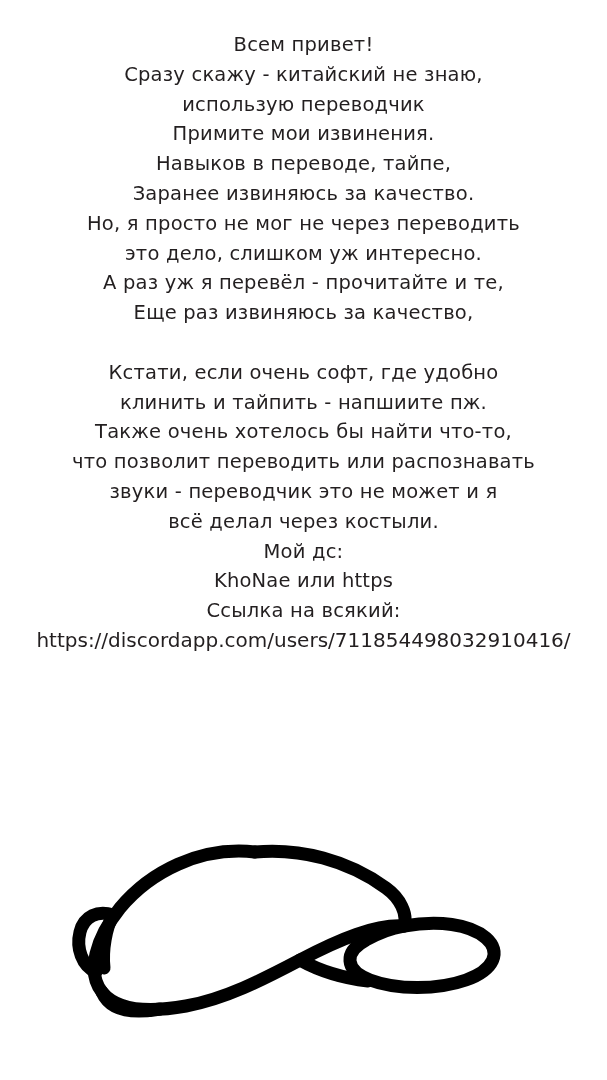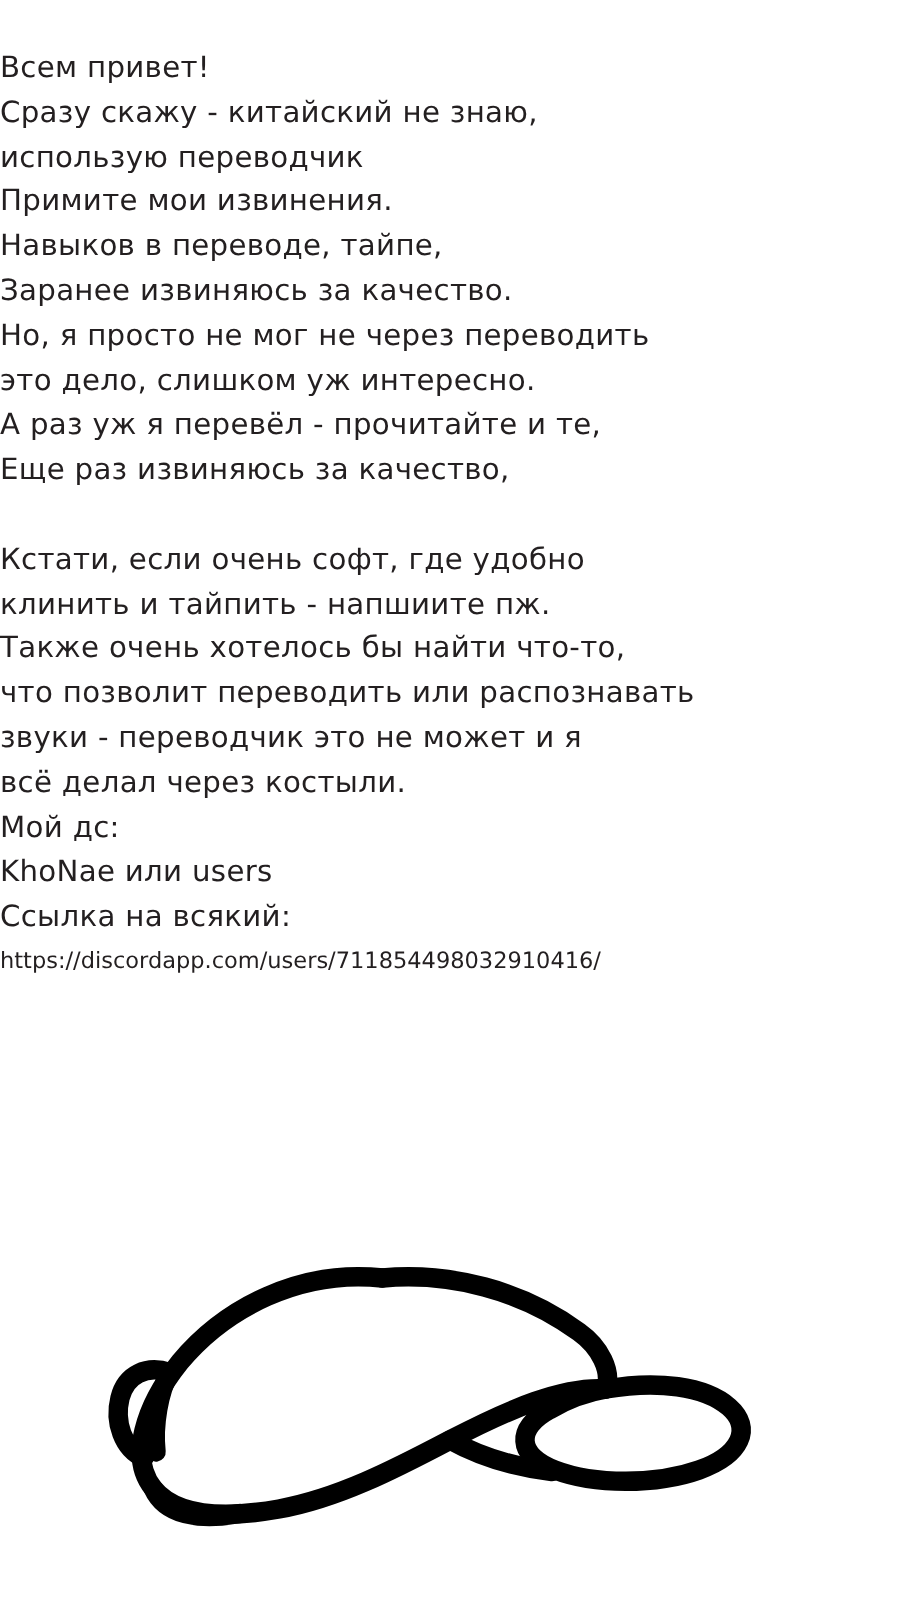--- a/index.html
+++ b/index.html
@@ -27,6 +27,7 @@
     left: 0;
     top: 30px;
     width: 607px;
+    text-align: center;
     color: #231f20;
     font-family: "DejaVu Sans", sans-serif;
     font-size: 19.5px;

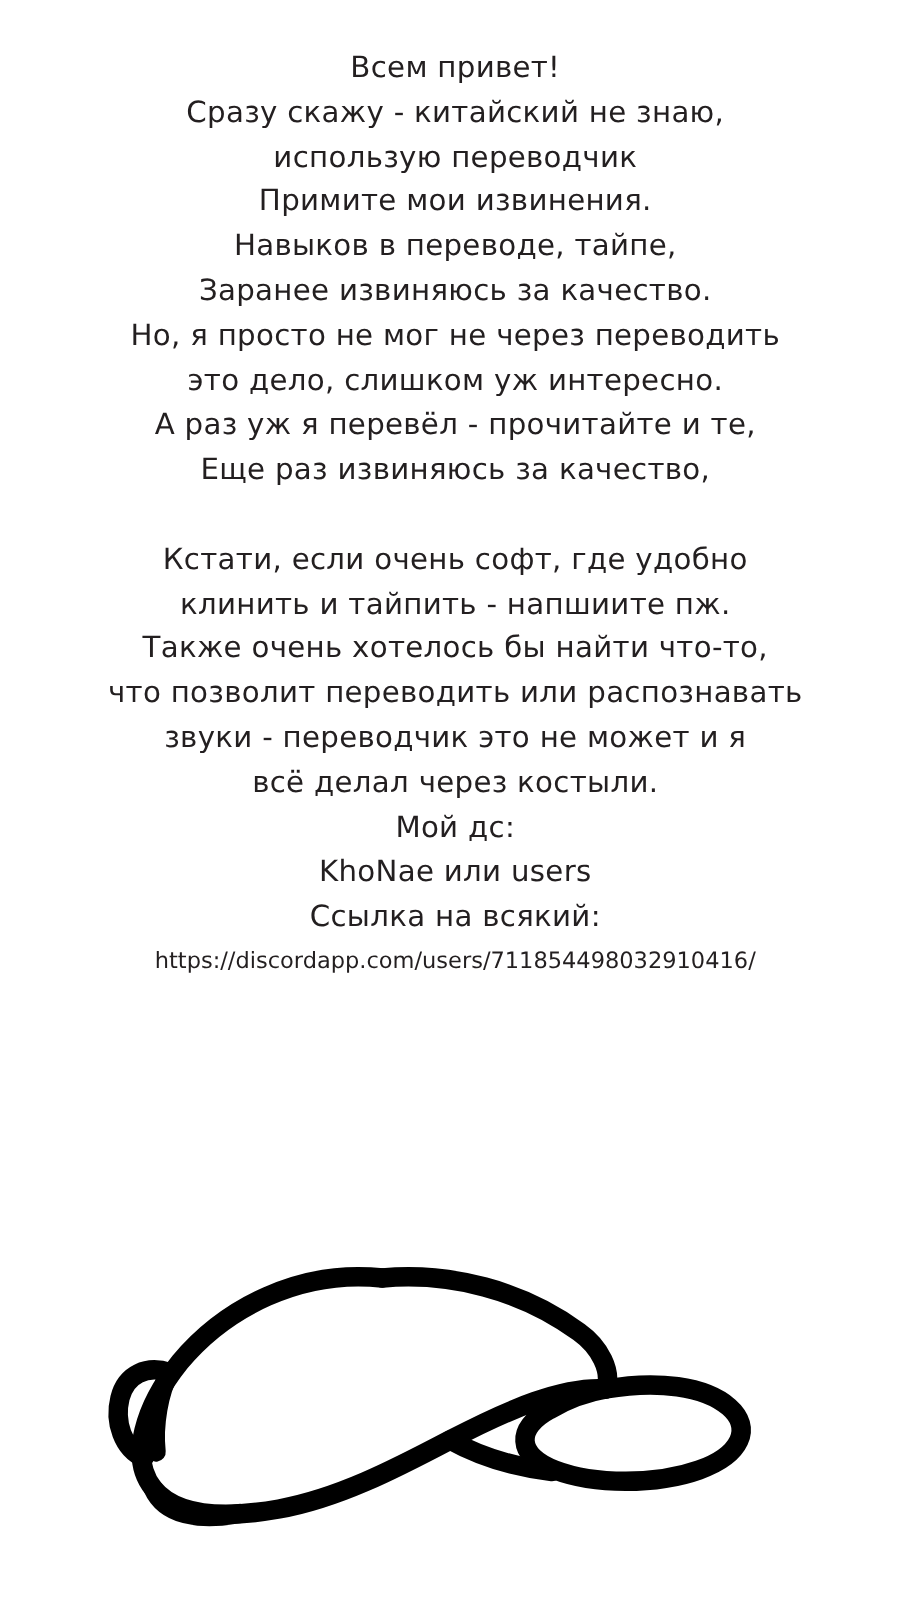--- a/index.html
+++ b/index.html
@@ -82,7 +82,7 @@
     <span class="note-line">звуки - переводчик это не может и я</span>
     <span class="note-line">всё делал через костыли.</span>
     <span class="note-line">Мой дс:</span>
-    <span class="note-line">KhoNae или users</span>
+    <span class="note-line">KhoNae или https</span>
     <span class="note-line">Ссылка на всякий:</span>
     <span class="note-line link">https://discordapp.com/users/711854498032910416/</span>
   </div>

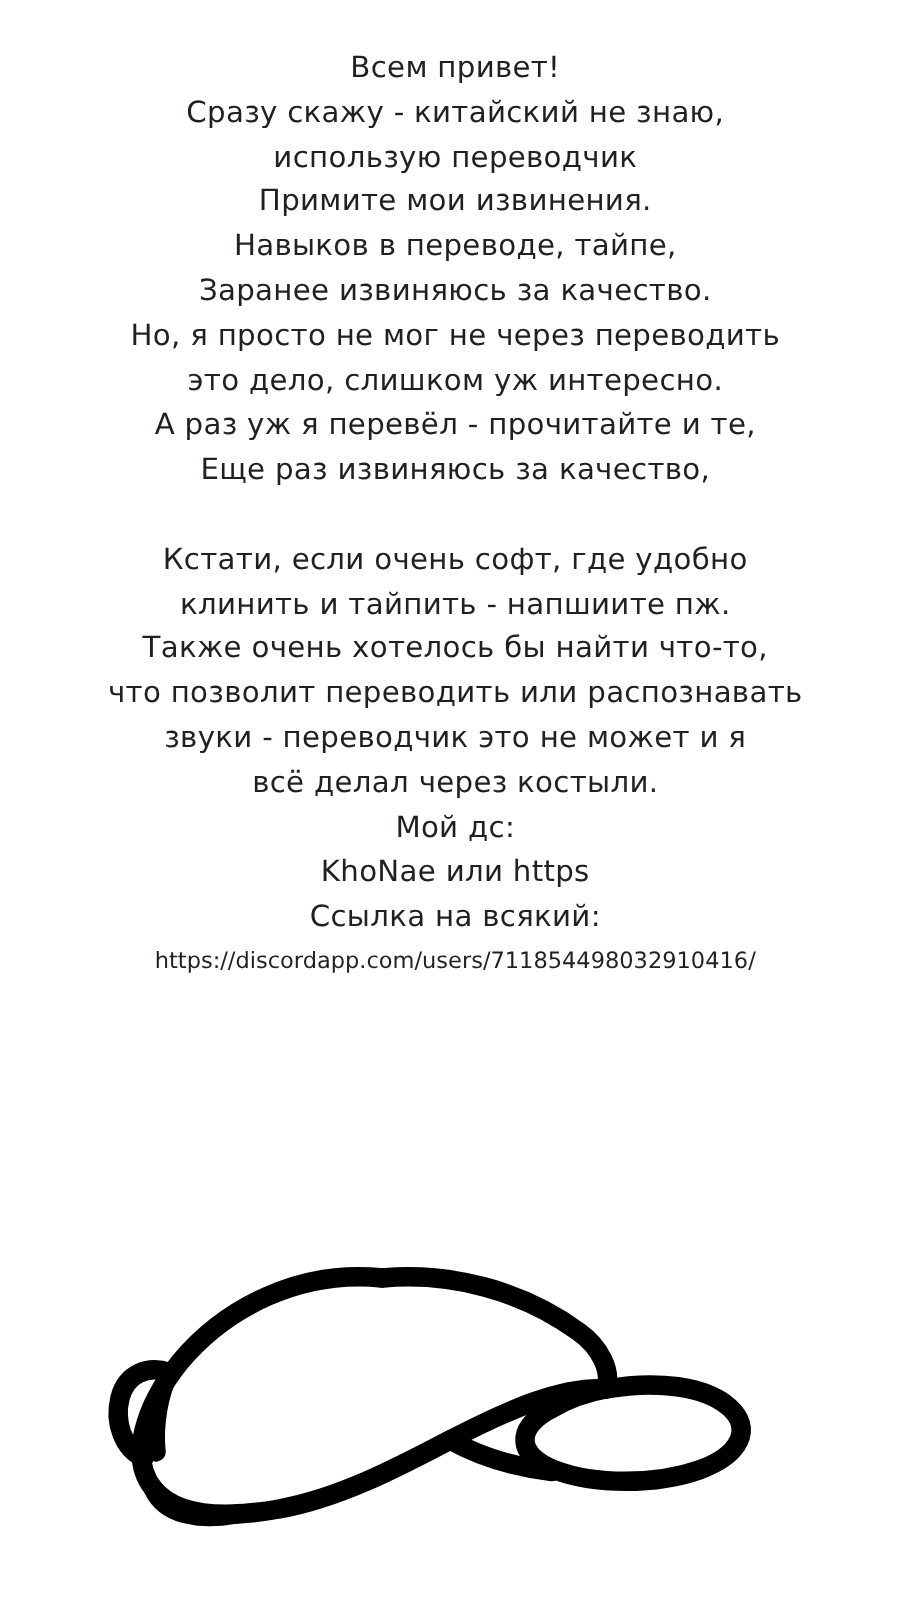--- a/index.html
+++ b/index.html
@@ -46,7 +46,7 @@
   }
 
   .note-line.link {
-    font-size: 15px;
+    font-size: 20px;
     letter-spacing: 0px;
   }
 

